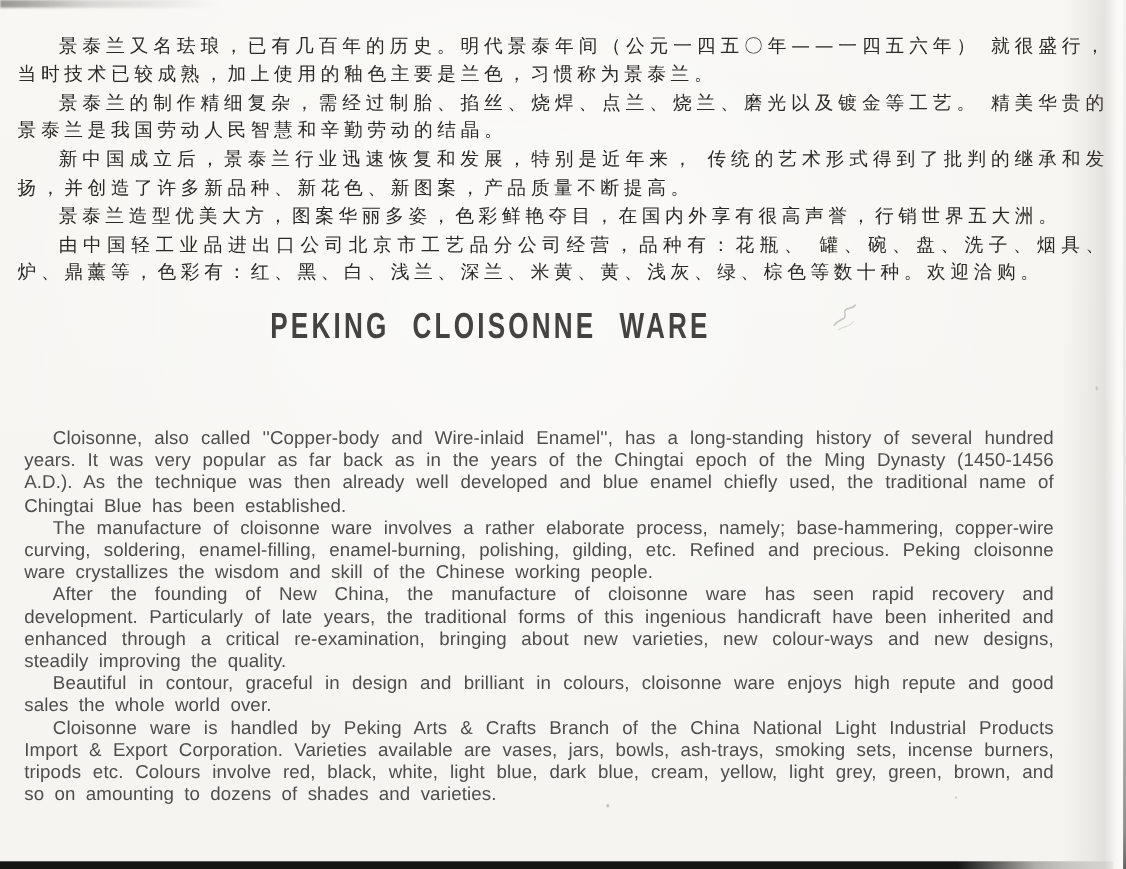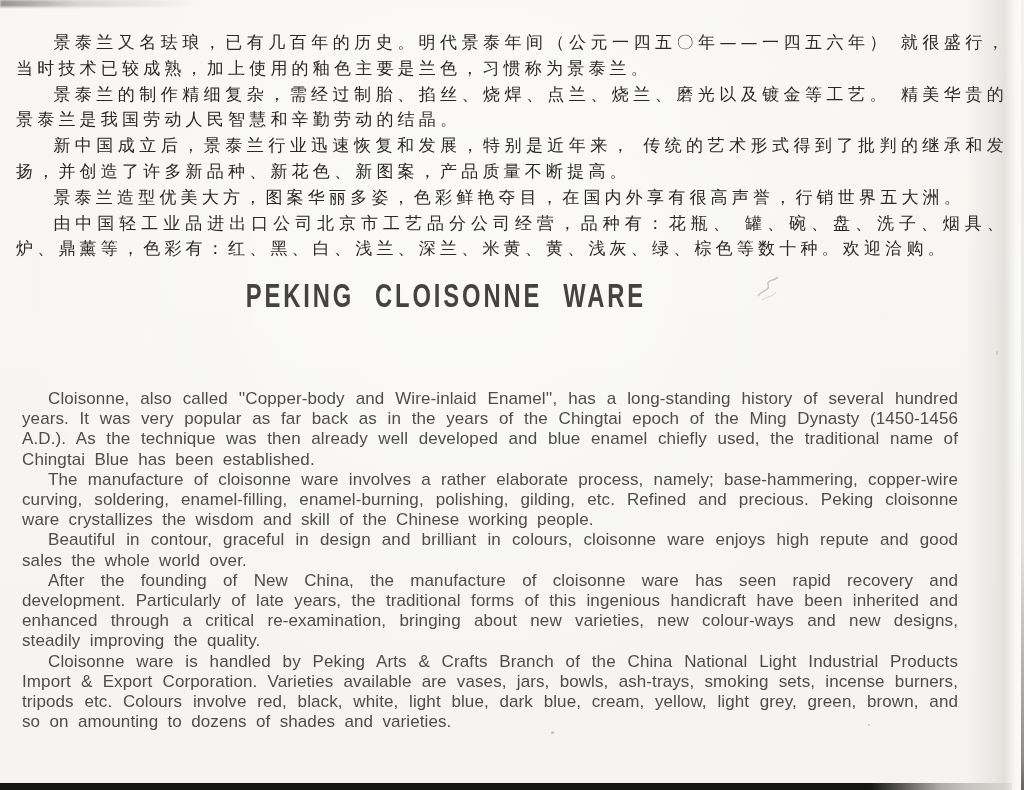--- a/index.html
+++ b/index.html
@@ -128,8 +128,8 @@
   <div class="en-block">
     <p>Cloisonne, also called ''Copper-body and Wire-inlaid Enamel'', has a long-standing history of several hundred years.  It was very popular as far back as in the years of the Chingtai epoch of the Ming Dynasty (1450-1456 A.D.).  As the technique was then already well developed and blue enamel chiefly used, the traditional name of Chingtai Blue has been established.</p>
     <p>The manufacture of cloisonne ware involves a rather elaborate process, namely; base-hammering, copper-wire curving, soldering, enamel-filling, enamel-burning, polishing, gilding, etc. Refined and precious.  Peking cloisonne ware crystallizes the wisdom and skill of the Chinese working people.</p>
+    <p>After the founding of New China, the manufacture of cloisonne ware has seen rapid recovery and development.  Particularly of late years, the traditional forms of this ingenious handicraft have been inherited and enhanced through a critical re-examination, bringing about new varieties, new colour-ways and new designs, steadily improving the quality.</p>
     <p>Beautiful in contour, graceful in design and brilliant in colours, cloisonne ware enjoys high repute and good sales the whole world over.</p>
-    <p>After the founding of New China, the manufacture of cloisonne ware has seen rapid recovery and development.  Particularly of late years, the traditional forms of this ingenious handicraft have been inherited and enhanced through a critical re-examination, bringing about new varieties, new colour-ways and new designs, steadily improving the quality.</p>
     <p>Cloisonne ware is handled by Peking Arts &amp; Crafts Branch of the China National Light Industrial Products Import &amp; Export Corporation.  Varieties available are vases, jars, bowls, ash-trays, smoking sets, incense burners, tripods etc.  Colours involve red, black, white, light blue, dark blue, cream, yellow, light grey, green, brown, and so on amounting to dozens of shades and varieties.</p>
   </div>
 

